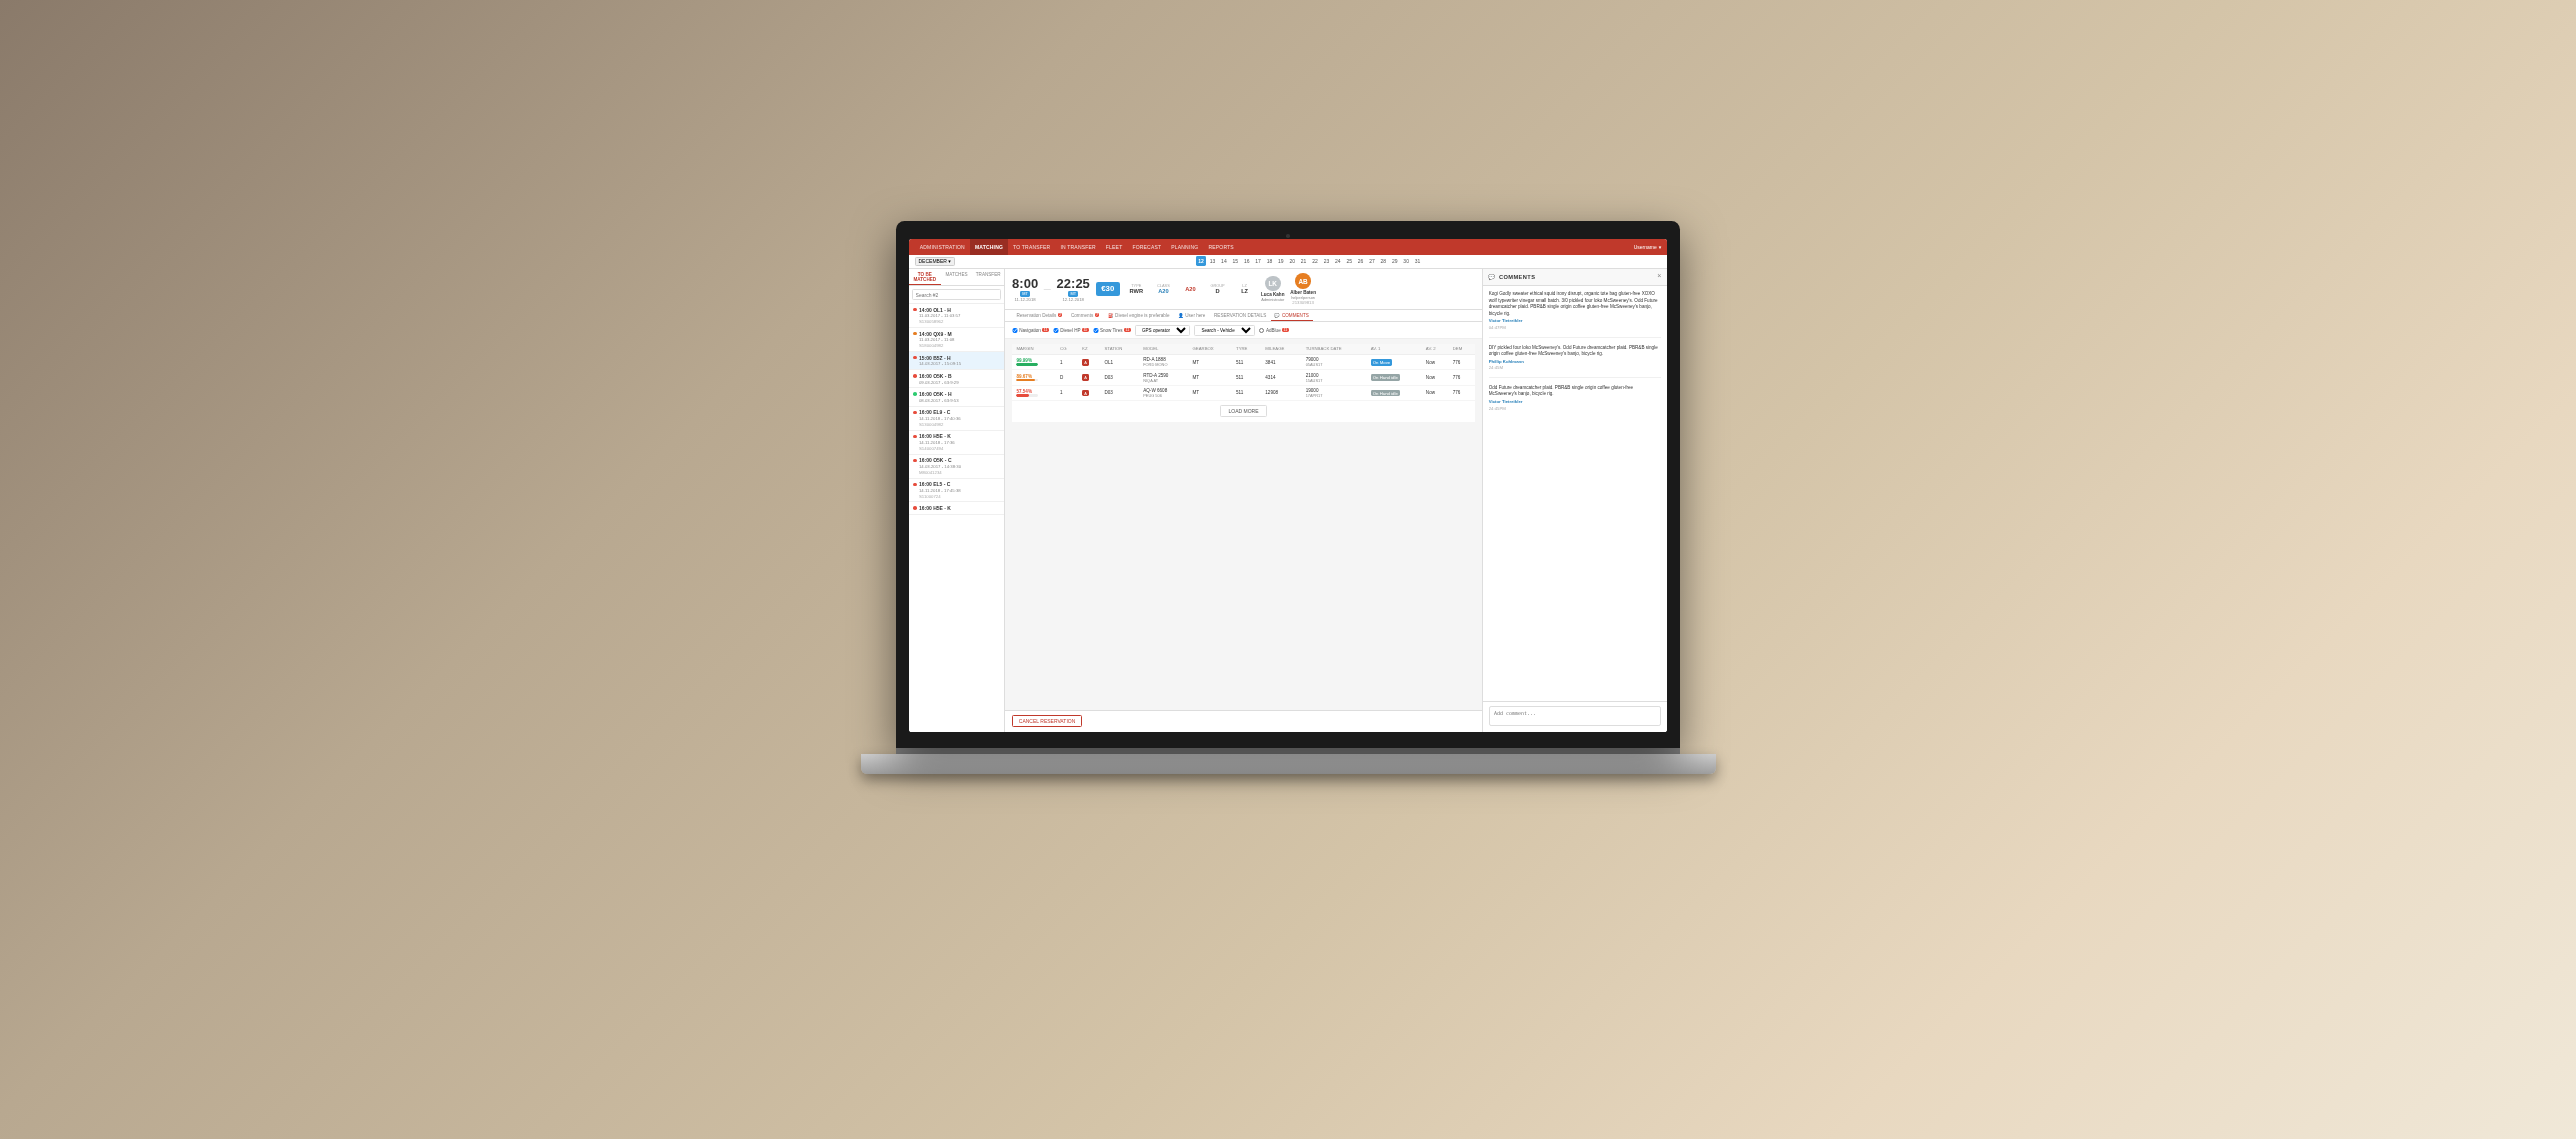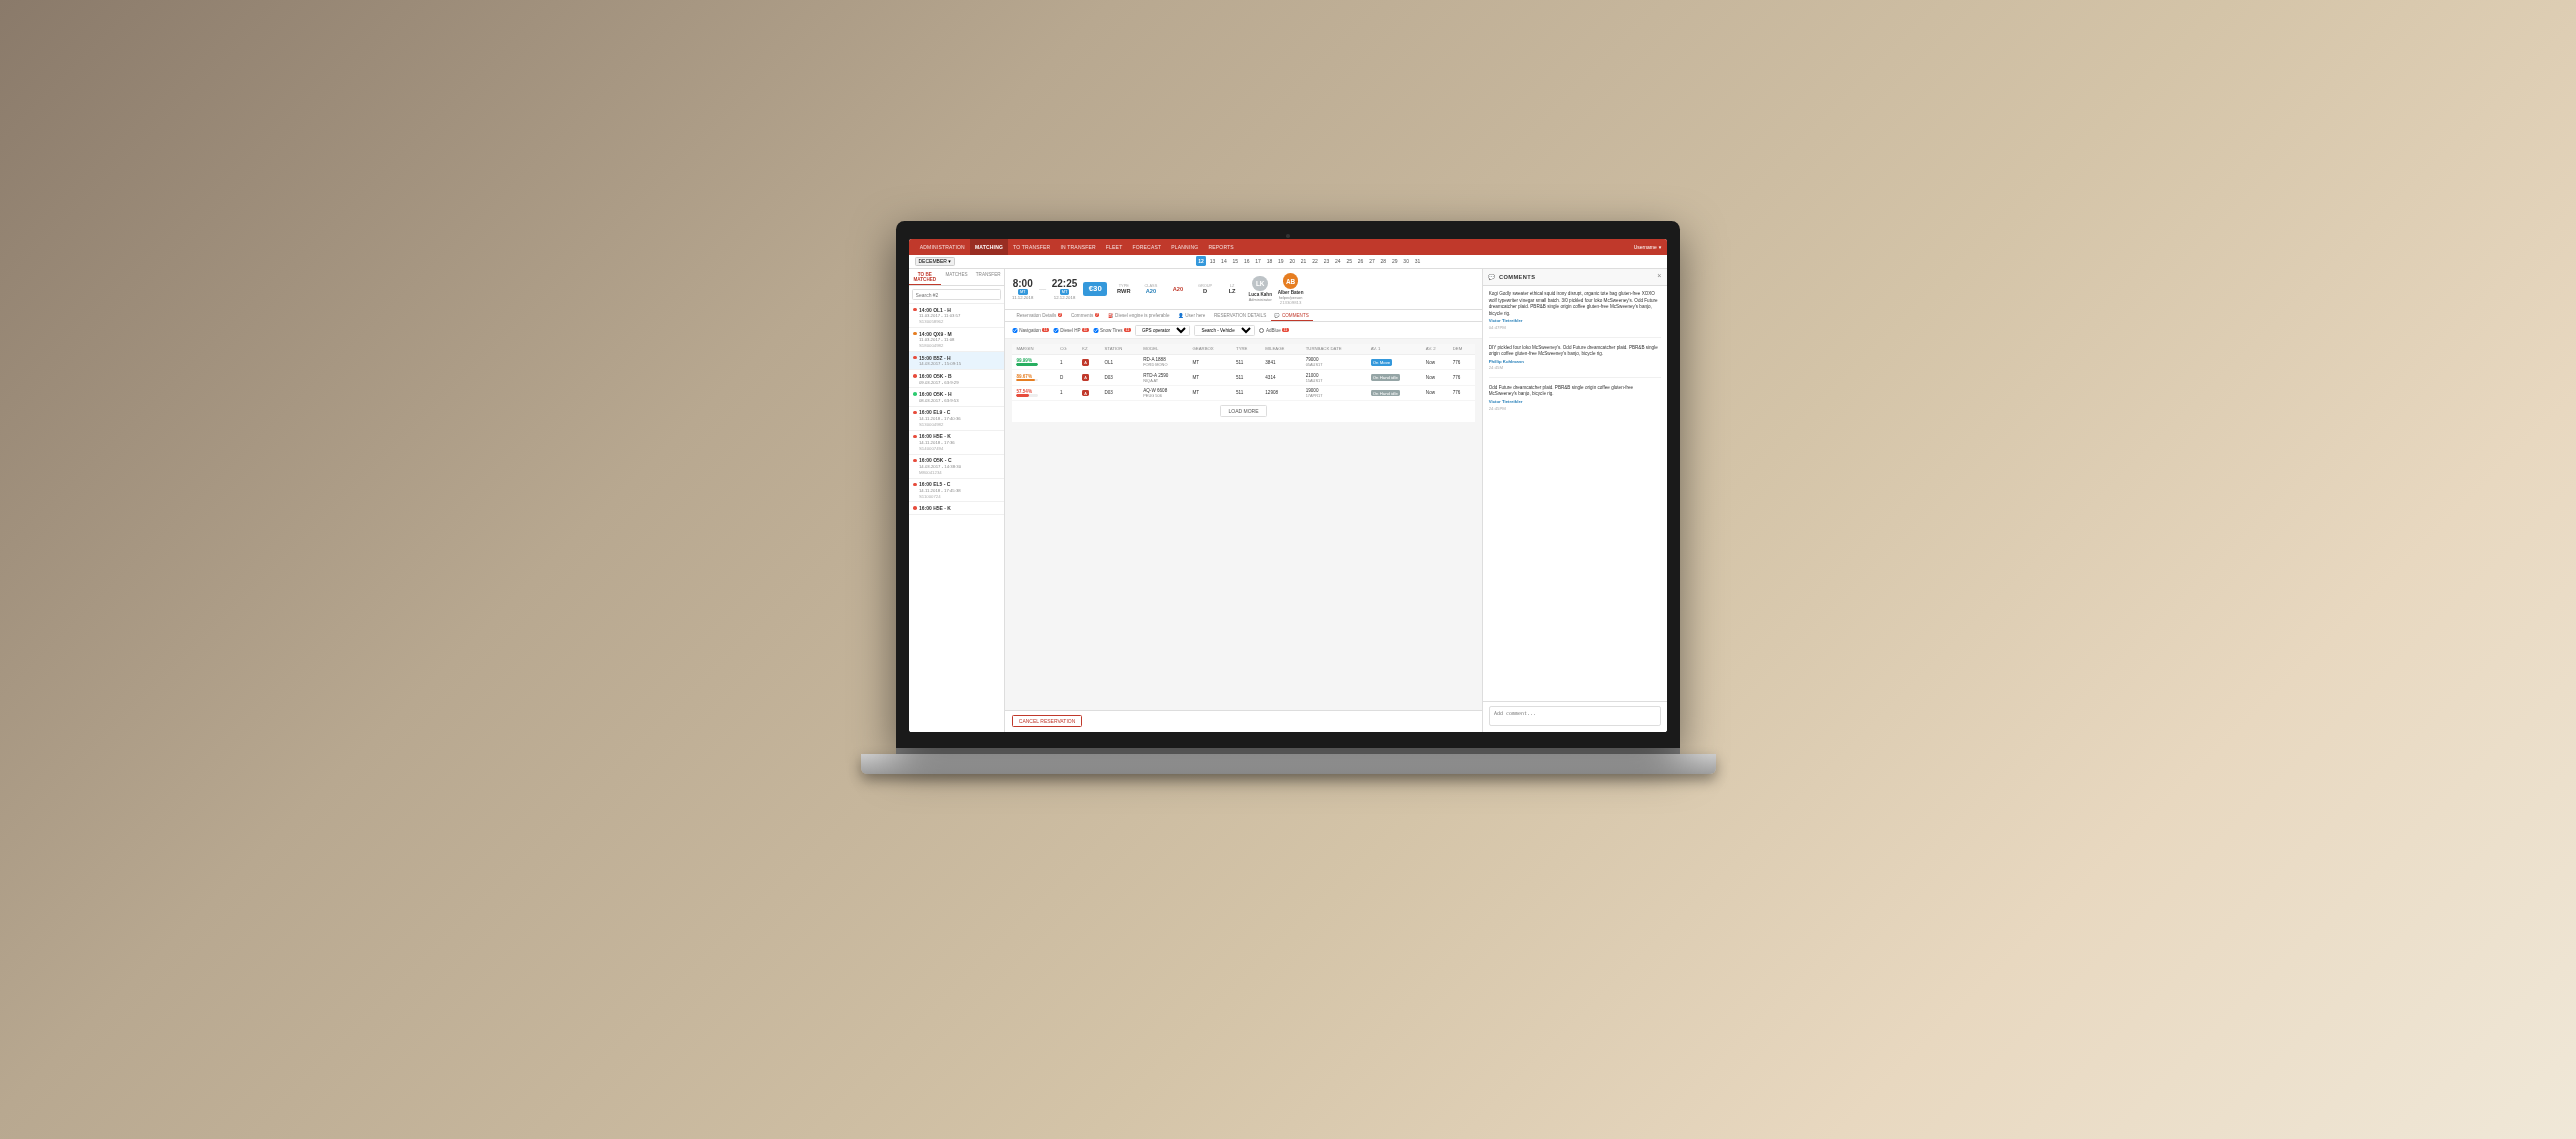--- a/index.html
+++ b/index.html
@@ -284,7 +284,7 @@
     }
 
     .time-big {
-      font-size: 10px;
+      font-size: 13px;
       font-weight: bold;
       color: #333;
     }

